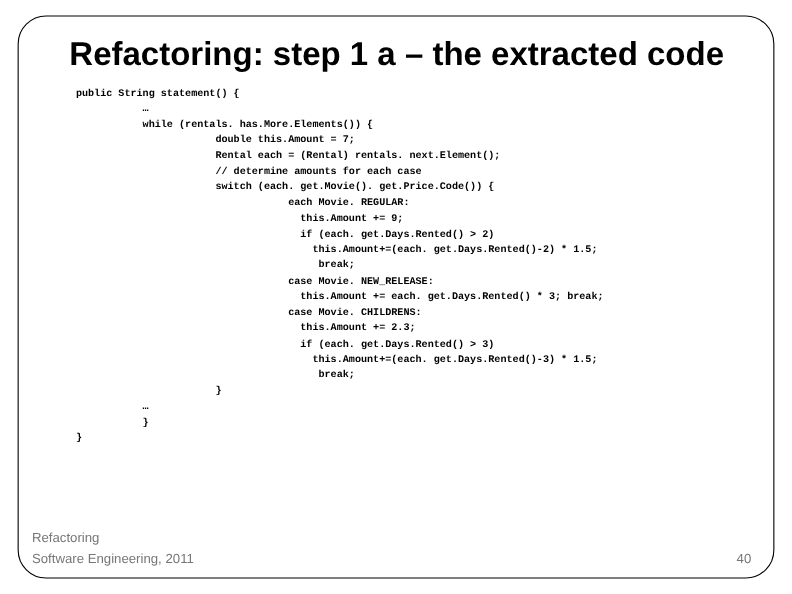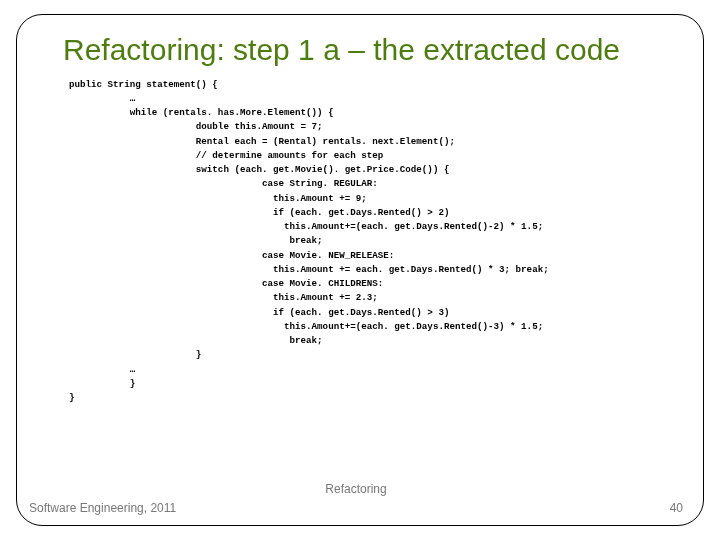--- a/index.html
+++ b/index.html
@@ -31,9 +31,9 @@
 .title {
   font-size: 30px;
   line-height: 1.15;
-  color: #4d7c0f;
+  color: #000000;
   margin: 0 0 10px 22px;
-  font-weight: 400;
+  font-weight: 700;
 }
 .code {
   font-family: "Courier New", Courier, monospace;

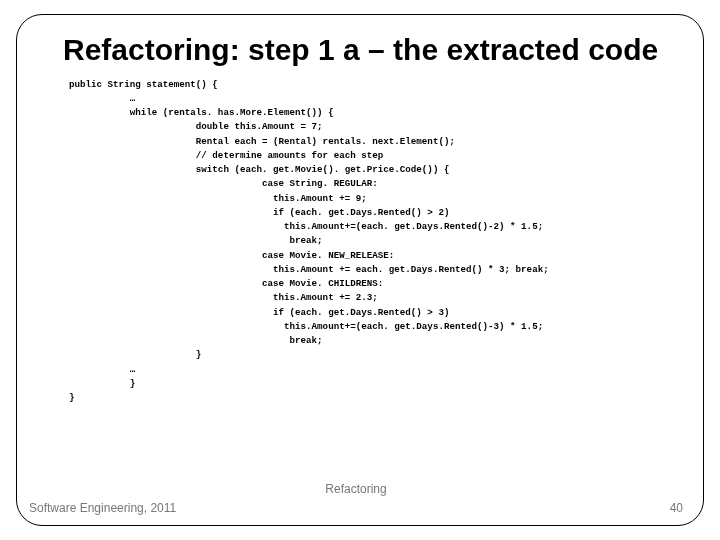--- a/index.html
+++ b/index.html
@@ -75,7 +75,7 @@
     <h1 class="title">Refactoring: step 1 a – the extracted code</h1>
     <div class="code"><span>public String statement() {</span>
 <span>           …</span>
-<span>           while (rentals. has.More.Element()) {</span>
+<span>           while (rentals. has.More.Elements()) {</span>
 <span>                       double this.Amount = 7;</span>
 <span>                       Rental each = (Rental) rentals. next.Element();</span>
 <span>                       // determine amounts for each step</span>

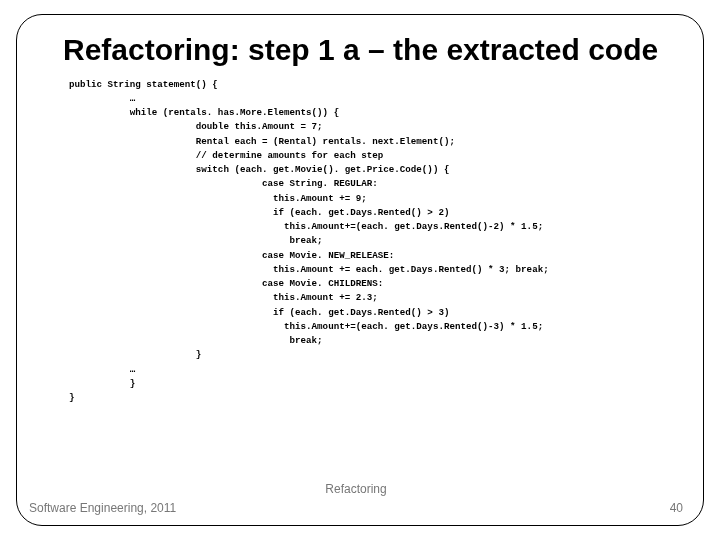--- a/index.html
+++ b/index.html
@@ -78,7 +78,7 @@
 <span>           while (rentals. has.More.Elements()) {</span>
 <span>                       double this.Amount = 7;</span>
 <span>                       Rental each = (Rental) rentals. next.Element();</span>
-<span>                       // determine amounts for each step</span>
+<span>                       // determine amounts for each case</span>
 <span>                       switch (each. get.Movie(). get.Price.Code()) {</span>
 <span>                                   case String. REGULAR:</span>
 <span>                                     this.Amount += 9;</span>

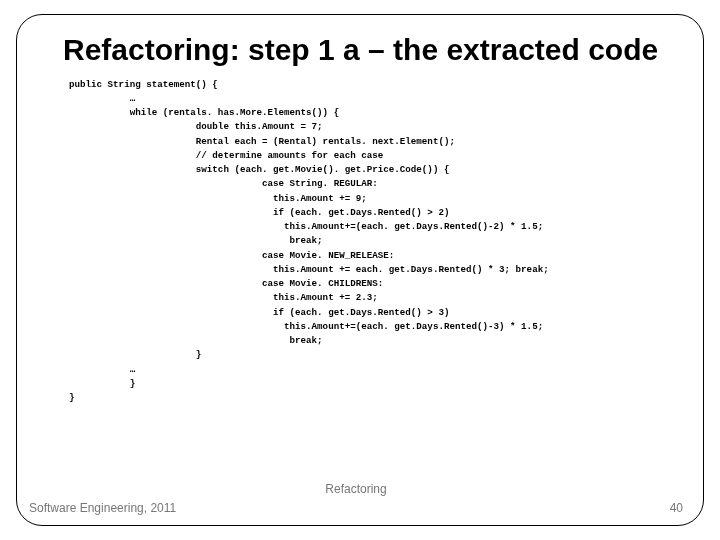--- a/index.html
+++ b/index.html
@@ -80,7 +80,7 @@
 <span>                       Rental each = (Rental) rentals. next.Element();</span>
 <span>                       // determine amounts for each case</span>
 <span>                       switch (each. get.Movie(). get.Price.Code()) {</span>
-<span>                                   case String. REGULAR:</span>
+<span>                                   each Movie. REGULAR:</span>
 <span>                                     this.Amount += 9;</span>
 <span>                                     if (each. get.Days.Rented() &gt; 2)</span>
 <span>                                       this.Amount+=(each. get.Days.Rented()-2) * 1.5;</span>

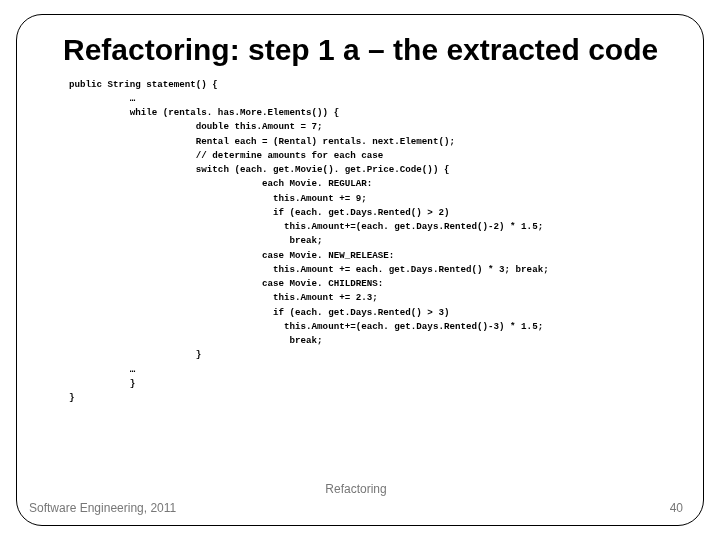--- a/index.html
+++ b/index.html
@@ -58,7 +58,6 @@
   position: absolute;
   left: 0;
   right: 0;
-  text-align: center;
   pointer-events: none;
 }
 .footer .left, .footer .right {

